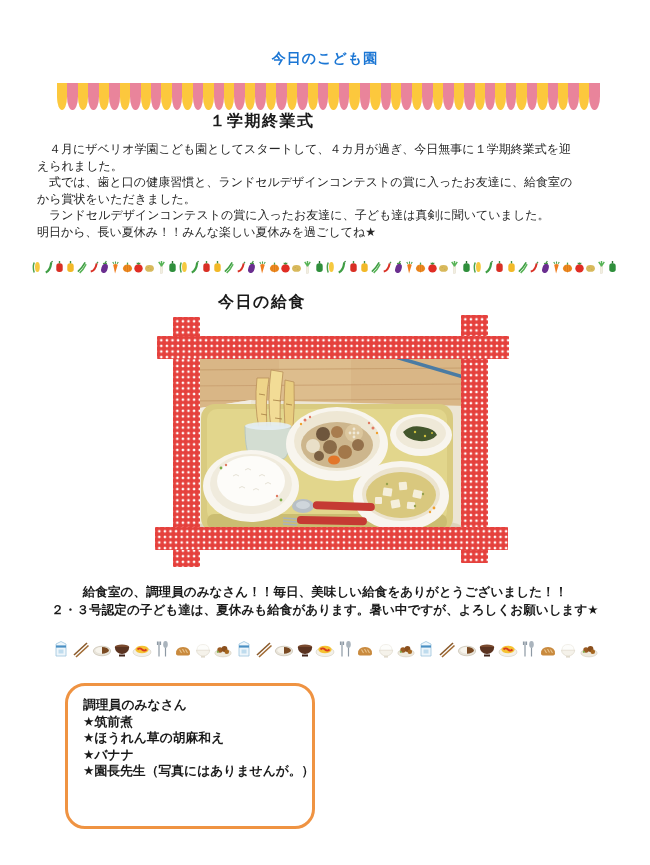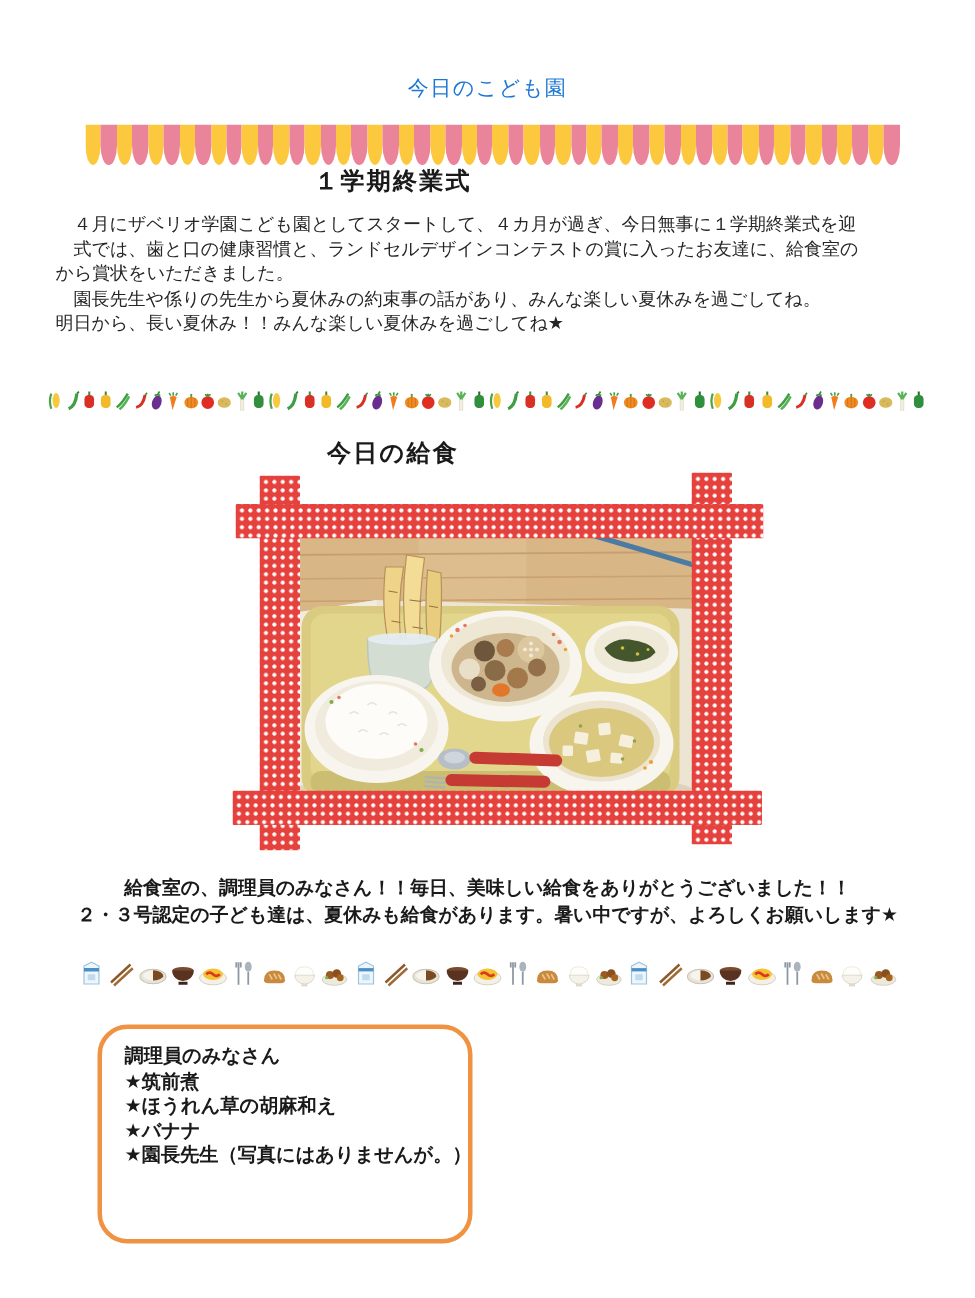--- a/index.html
+++ b/index.html
@@ -7,7 +7,7 @@
   .page { position:relative; width:650px; height:865px; background:#ffffff; overflow:hidden; }
 
   .page-title { position:absolute; top:50px; left:0; width:650px; text-align:center;
-    font-size:14px; font-weight:400; color:#1b76d4; letter-spacing:1px; }
+    font-size:14px; font-weight:700; color:#1b76d4; letter-spacing:1px; }
 
   .bunting { position:absolute; top:83px; left:57px; width:543px; height:27px;
     display:flex; overflow:hidden; }

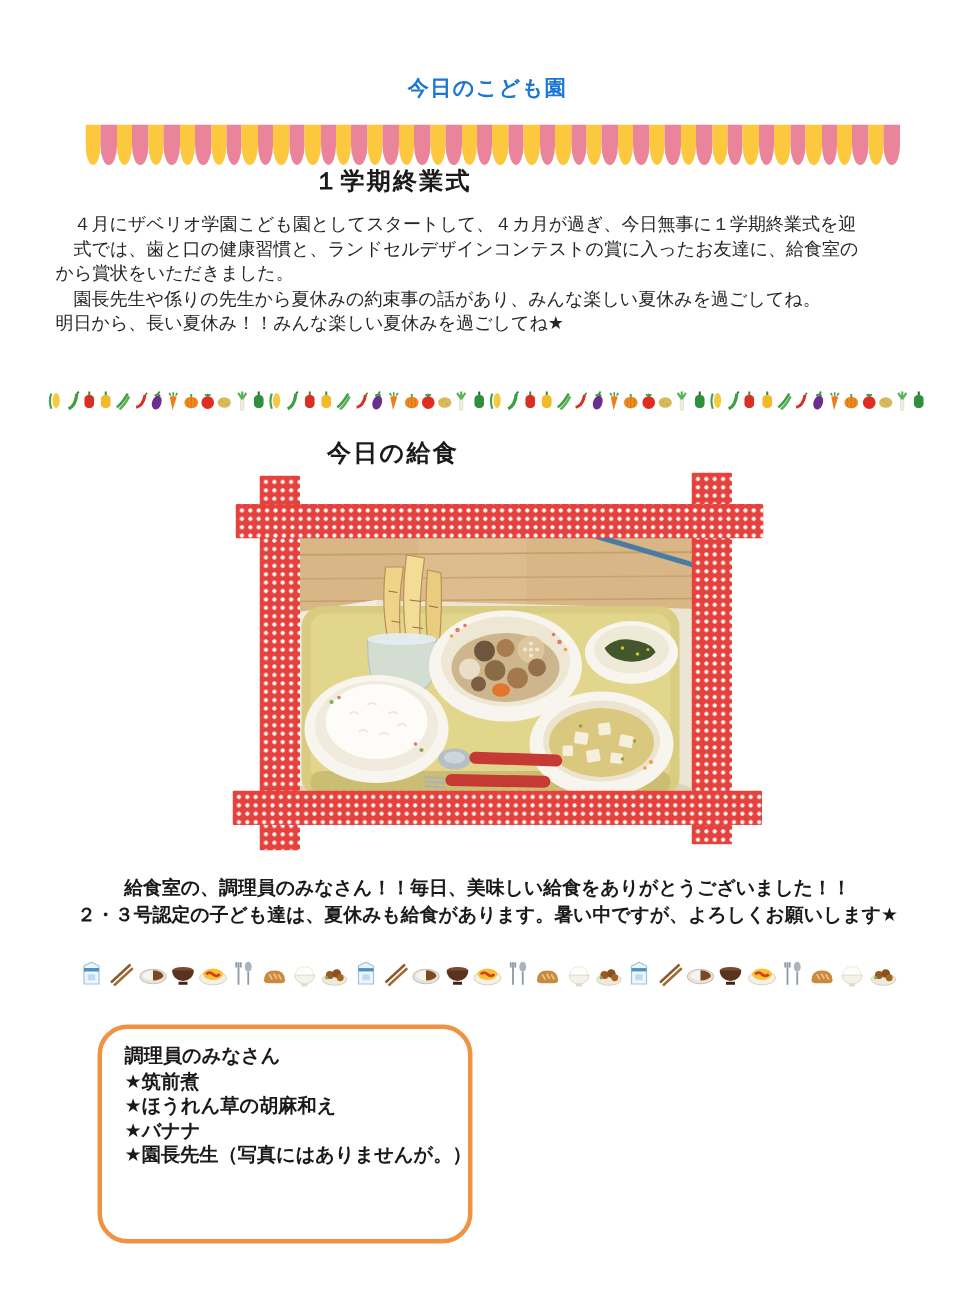--- a/index.html
+++ b/index.html
@@ -117,6 +117,7 @@
 
   <div class="paragraphs">
       <div class="para-line">　４月にザベリオ学園こども園としてスタートして、４カ月が過ぎ、今日無事に１学期終業式を迎</div>
+      <div class="para-line">えられました。</div>
       <div class="para-line">　式では、歯と口の健康習慣と、ランドセルデザインコンテストの賞に入ったお友達に、給食室の</div>
       <div class="para-line">から賞状をいただきました。</div>
       <div class="para-line">　園長先生や係りの先生から夏休みの約束事の話があり、みんな楽しい夏休みを過ごしてね。</div>

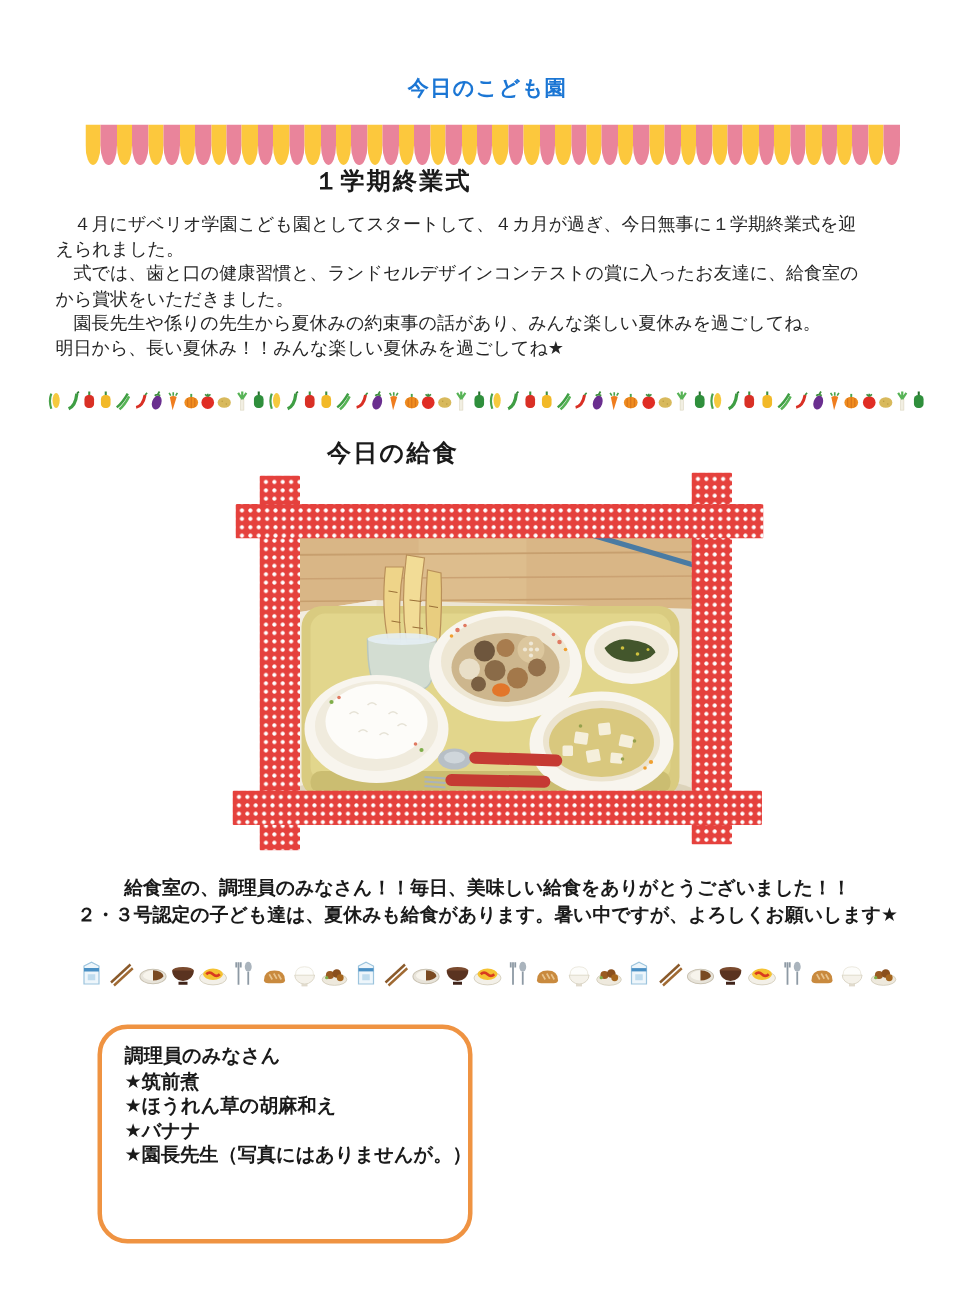--- a/index.html
+++ b/index.html
@@ -120,7 +120,7 @@
       <div class="para-line">えられました。</div>
       <div class="para-line">　式では、歯と口の健康習慣と、ランドセルデザインコンテストの賞に入ったお友達に、給食室の</div>
       <div class="para-line">から賞状をいただきました。</div>
-      <div class="para-line">　園長先生や係りの先生から夏休みの約束事の話があり、みんな楽しい夏休みを過ごしてね。</div>
+      <div class="para-line">　ランドセルデザインコンテストの賞に入ったお友達に、子ども達は真剣に聞いていました。</div>
       <div class="para-line">明日から、長い夏休み！！みんな楽しい夏休みを過ごしてね★</div>
     </div>
 

